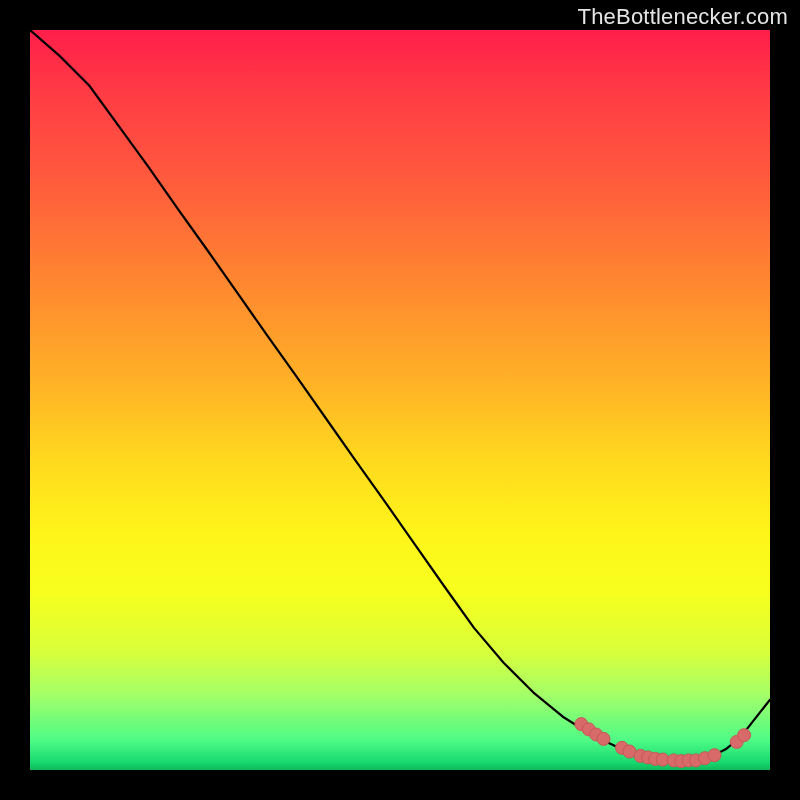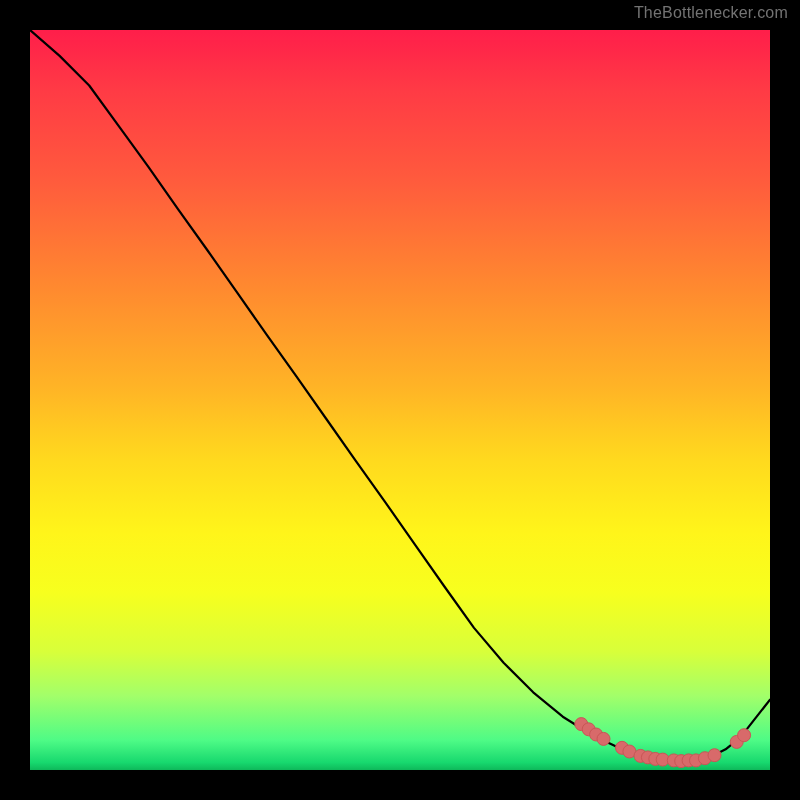--- a/index.html
+++ b/index.html
@@ -21,8 +21,8 @@
     position: absolute;
     top: 4px;
     right: 12px;
-    color: #737373;
-    font-size: 16px;
+    color: #e5e5e5;
+    font-size: 22px;
     font-weight: 500;
     letter-spacing: 0.2px;
     z-index: 5;

